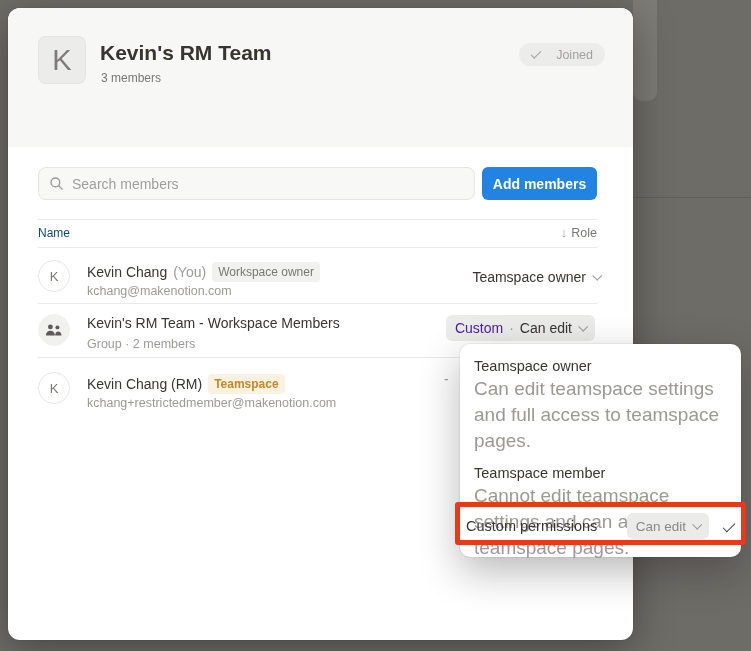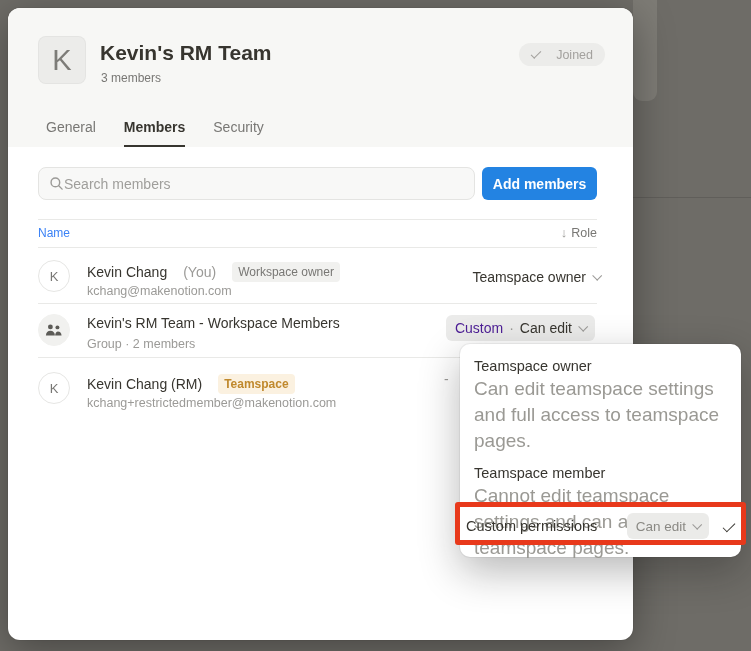--- a/index.html
+++ b/index.html
@@ -114,11 +114,6 @@
       <span class="check"></span>
       <span>Joined</span>
     </div>
-    <div class="tabs">
-      <div class="tab">General</div>
-      <div class="tab active">Members</div>
-      <div class="tab">Security</div>
-    </div>
   </div>
 
   <div class="search-box">

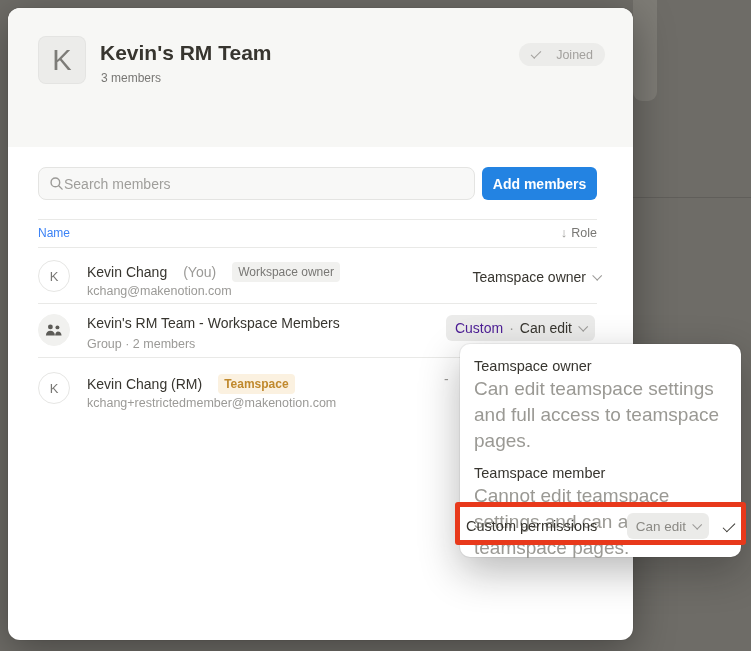--- a/index.html
+++ b/index.html
@@ -39,7 +39,7 @@
   
   .search-box { position:absolute; left:30px; top:159px; width:437px; height:33px;
     background:#f8f8f7; border:1px solid #e4e4e2; border-radius:8px;
-    display:flex; align-items:center; padding:4px 10px; }
+    display:flex; align-items:center; padding:4px 10px; gap:8px; }
   .search-box input { flex:1; border:none; outline:none; background:transparent;
     font-size:14px; color:#37352f; font-family:inherit; }
   .search-box input::placeholder { color:#9f9e9b; }

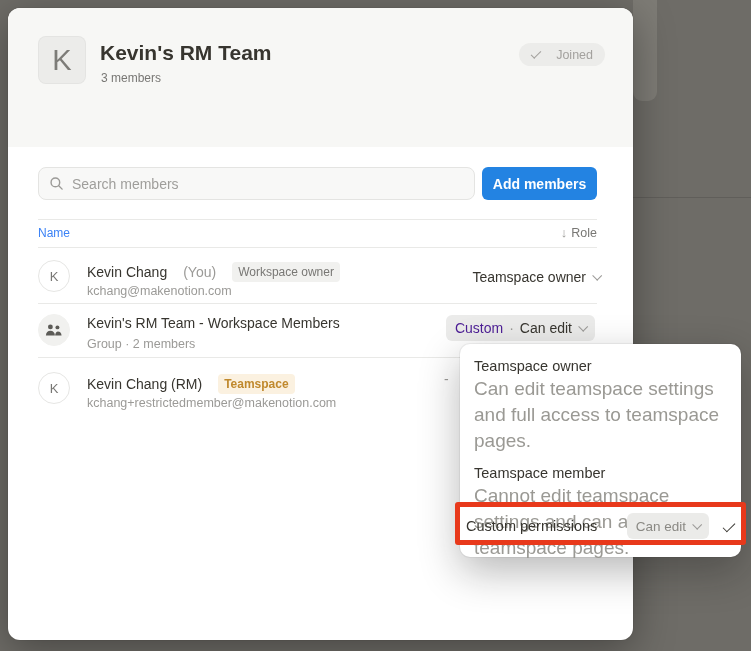--- a/index.html
+++ b/index.html
@@ -49,7 +49,7 @@
 
   
   .divider { position:absolute; left:30px; width:559px; height:1px; background:#e9e9e7; }
-  .col-name { position:absolute; left:30px; top:218px; font-size:12px; color:#3b82f6;text-align:right; }
+  .col-name { position:absolute; left:30px; top:218px; font-size:12px; color:#0c4a6e;text-align:right; }
   .col-role { position:absolute; right:36px; top:217px; font-size:12.5px; color:#787774;
     display:flex; align-items:center; gap:4px; }
   .arrow-down { font-size:13px; color:#9b9a97; }

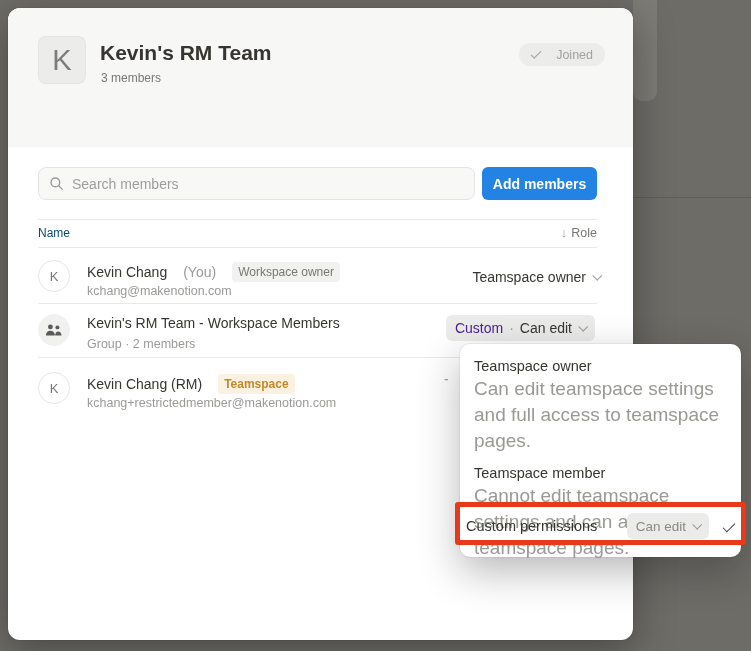--- a/index.html
+++ b/index.html
@@ -60,7 +60,7 @@
     font-size:13px; color:#787774; }
   .avatar-circle.group { background:#f1f1ef; border-color:#f1f1ef; }
   .row-name { position:absolute; left:79px; font-size:14px; color:#37352f;
-    display:flex; align-items:center; gap:16px; white-space:nowrap; }
+    display:flex; align-items:center; gap:6px; white-space:nowrap; }
   .row-name .you { color:#9b9a97; }
   .tag { font-size:12px; color:#787774; background:#f1f1ef; border-radius:4px;
     padding:3px 6px; font-weight:400; }

